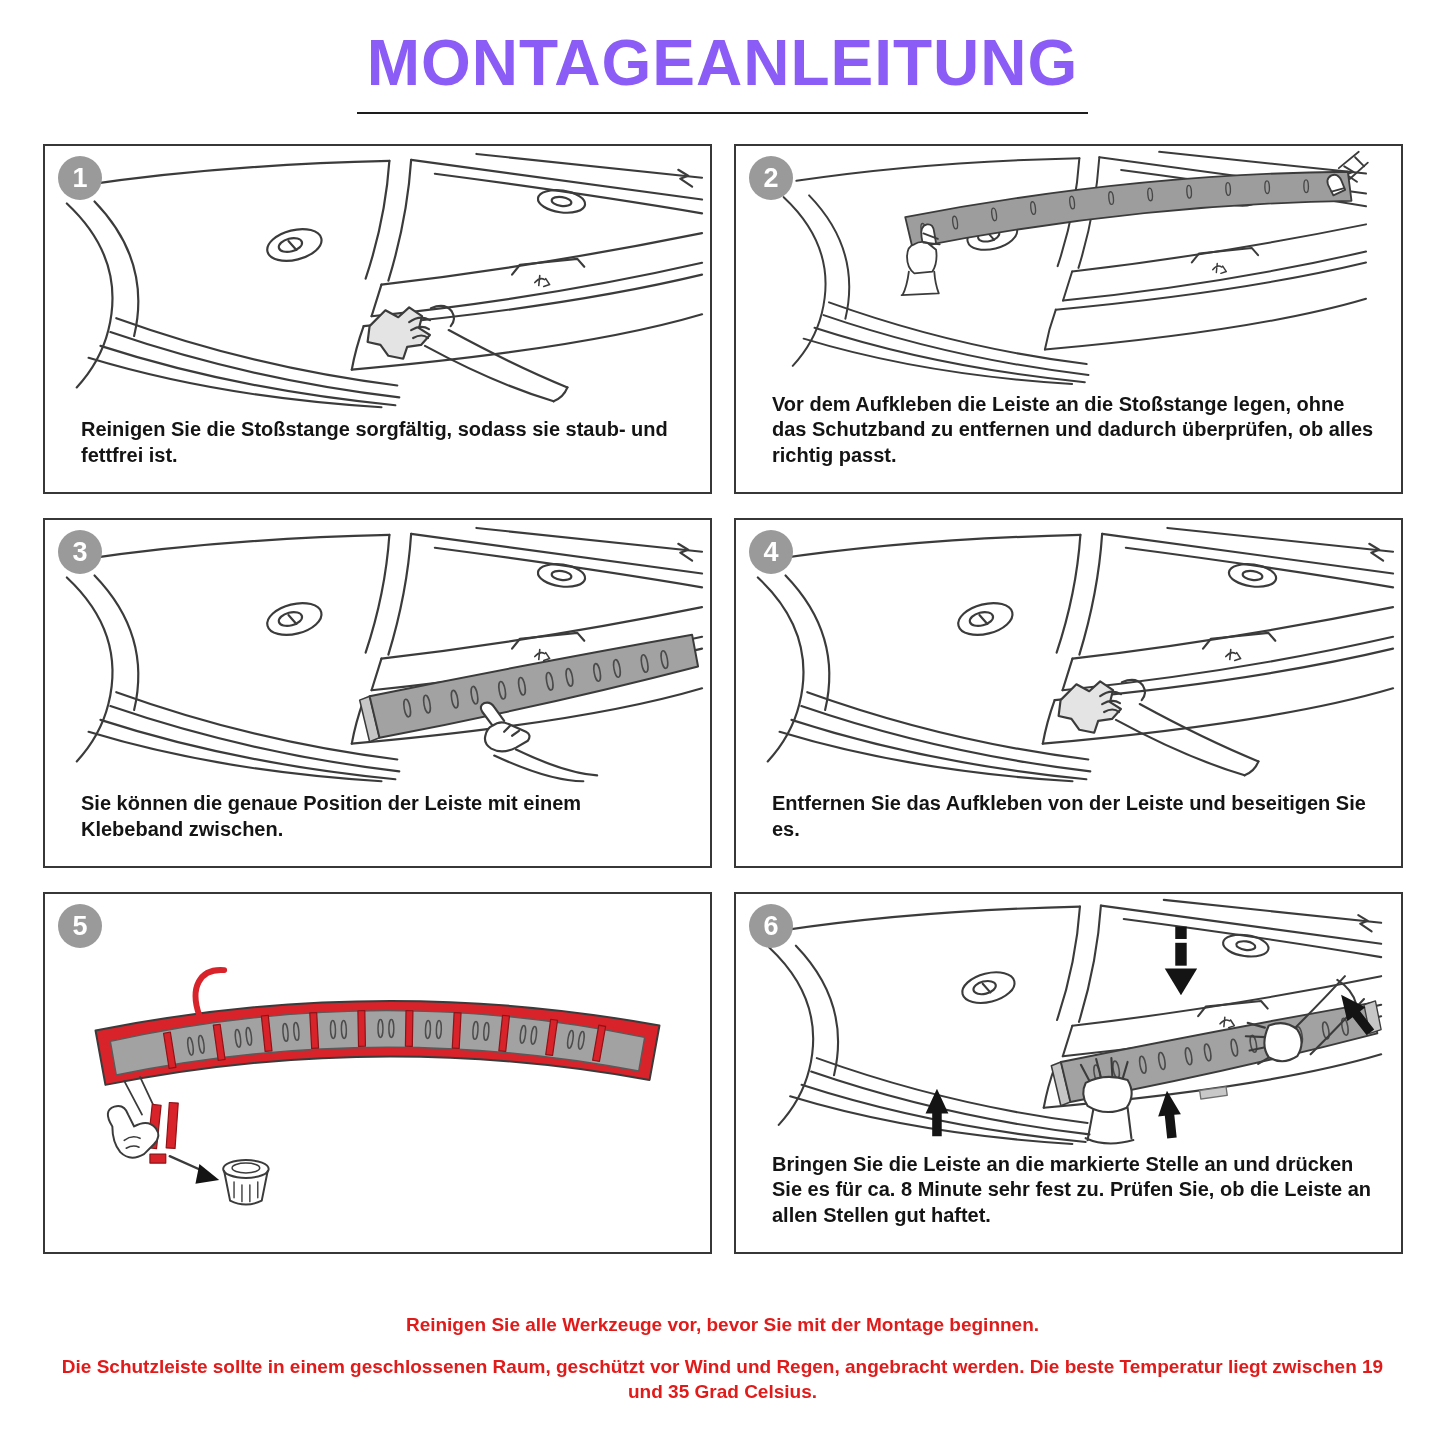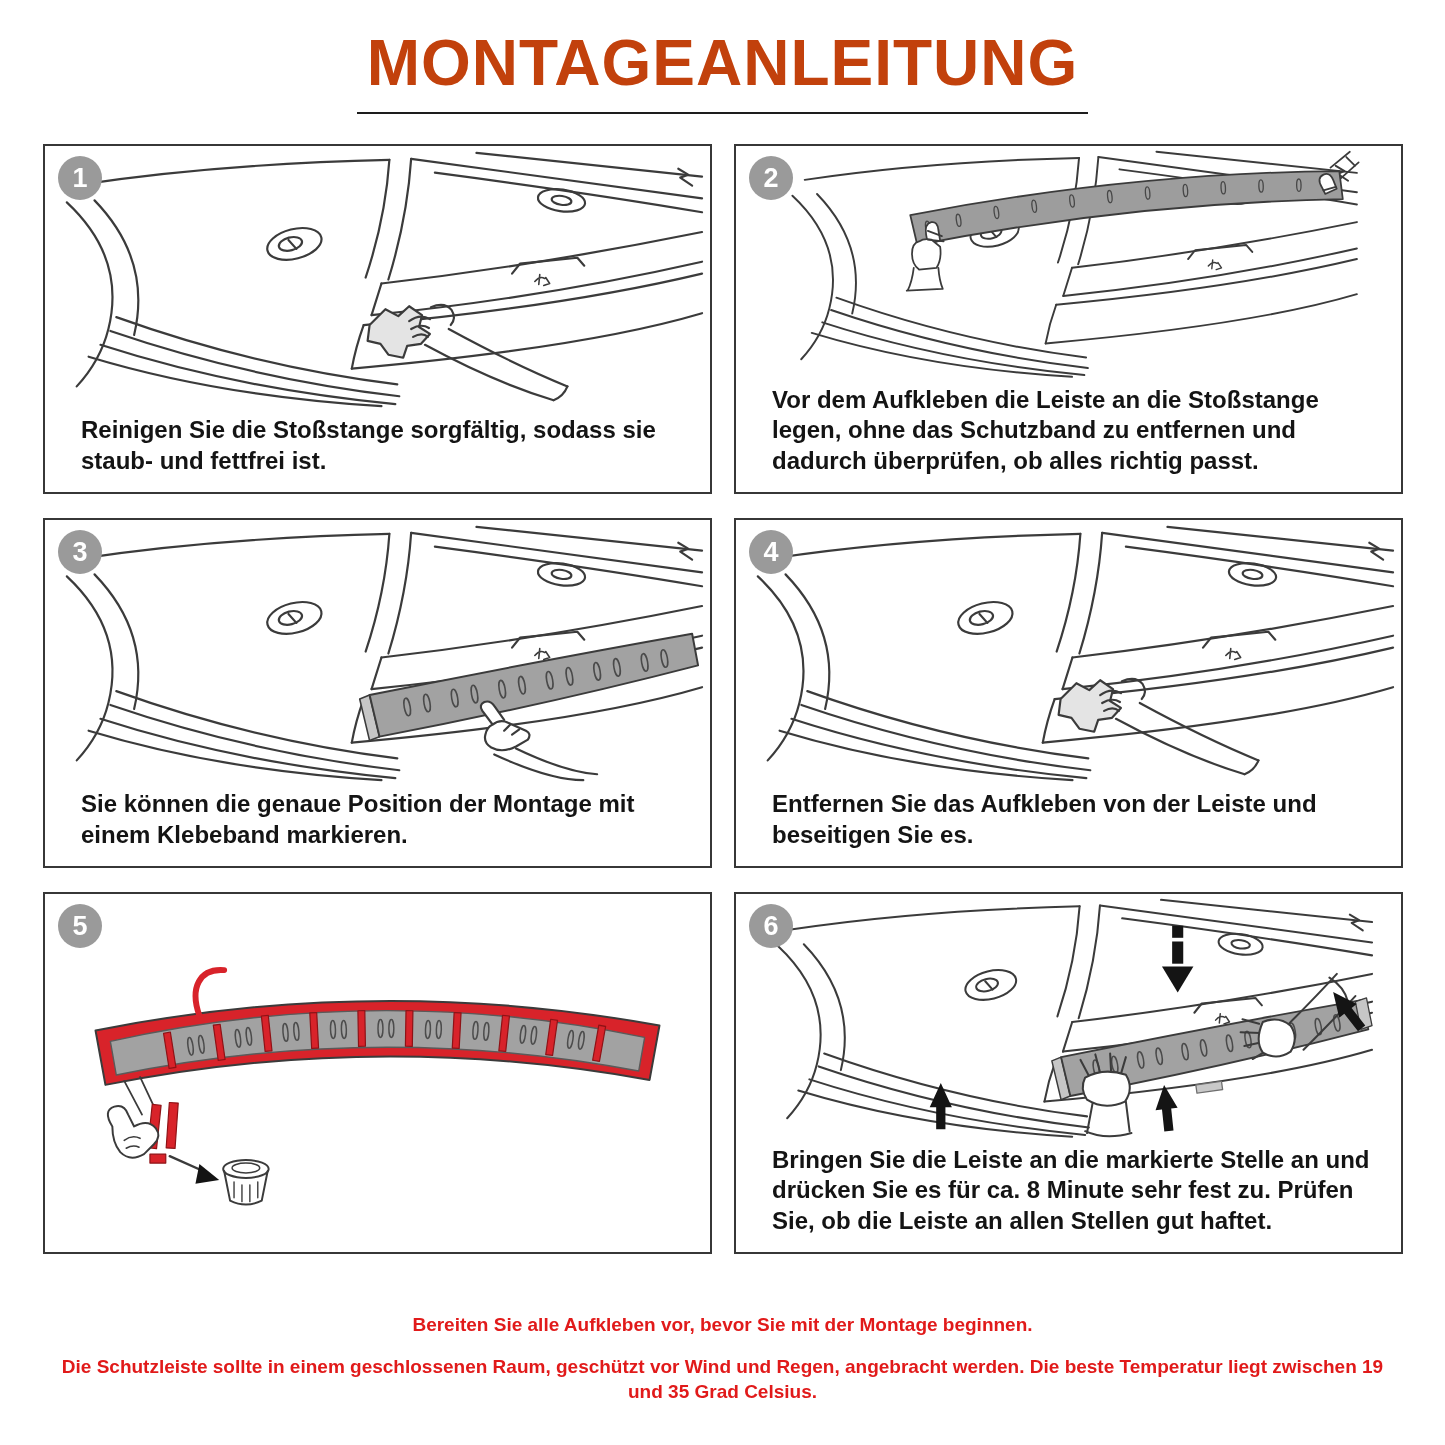--- a/index.html
+++ b/index.html
@@ -16,7 +16,7 @@
     font-size:64px; font-weight:bold; letter-spacing:1px;
     margin:0; padding:0 10px 12px 10px;
     border-bottom:2px solid #1d1d1d;
-    color:#c2410c;
+    color:#8b5cf6;
   }
   .steps{
     display:grid;

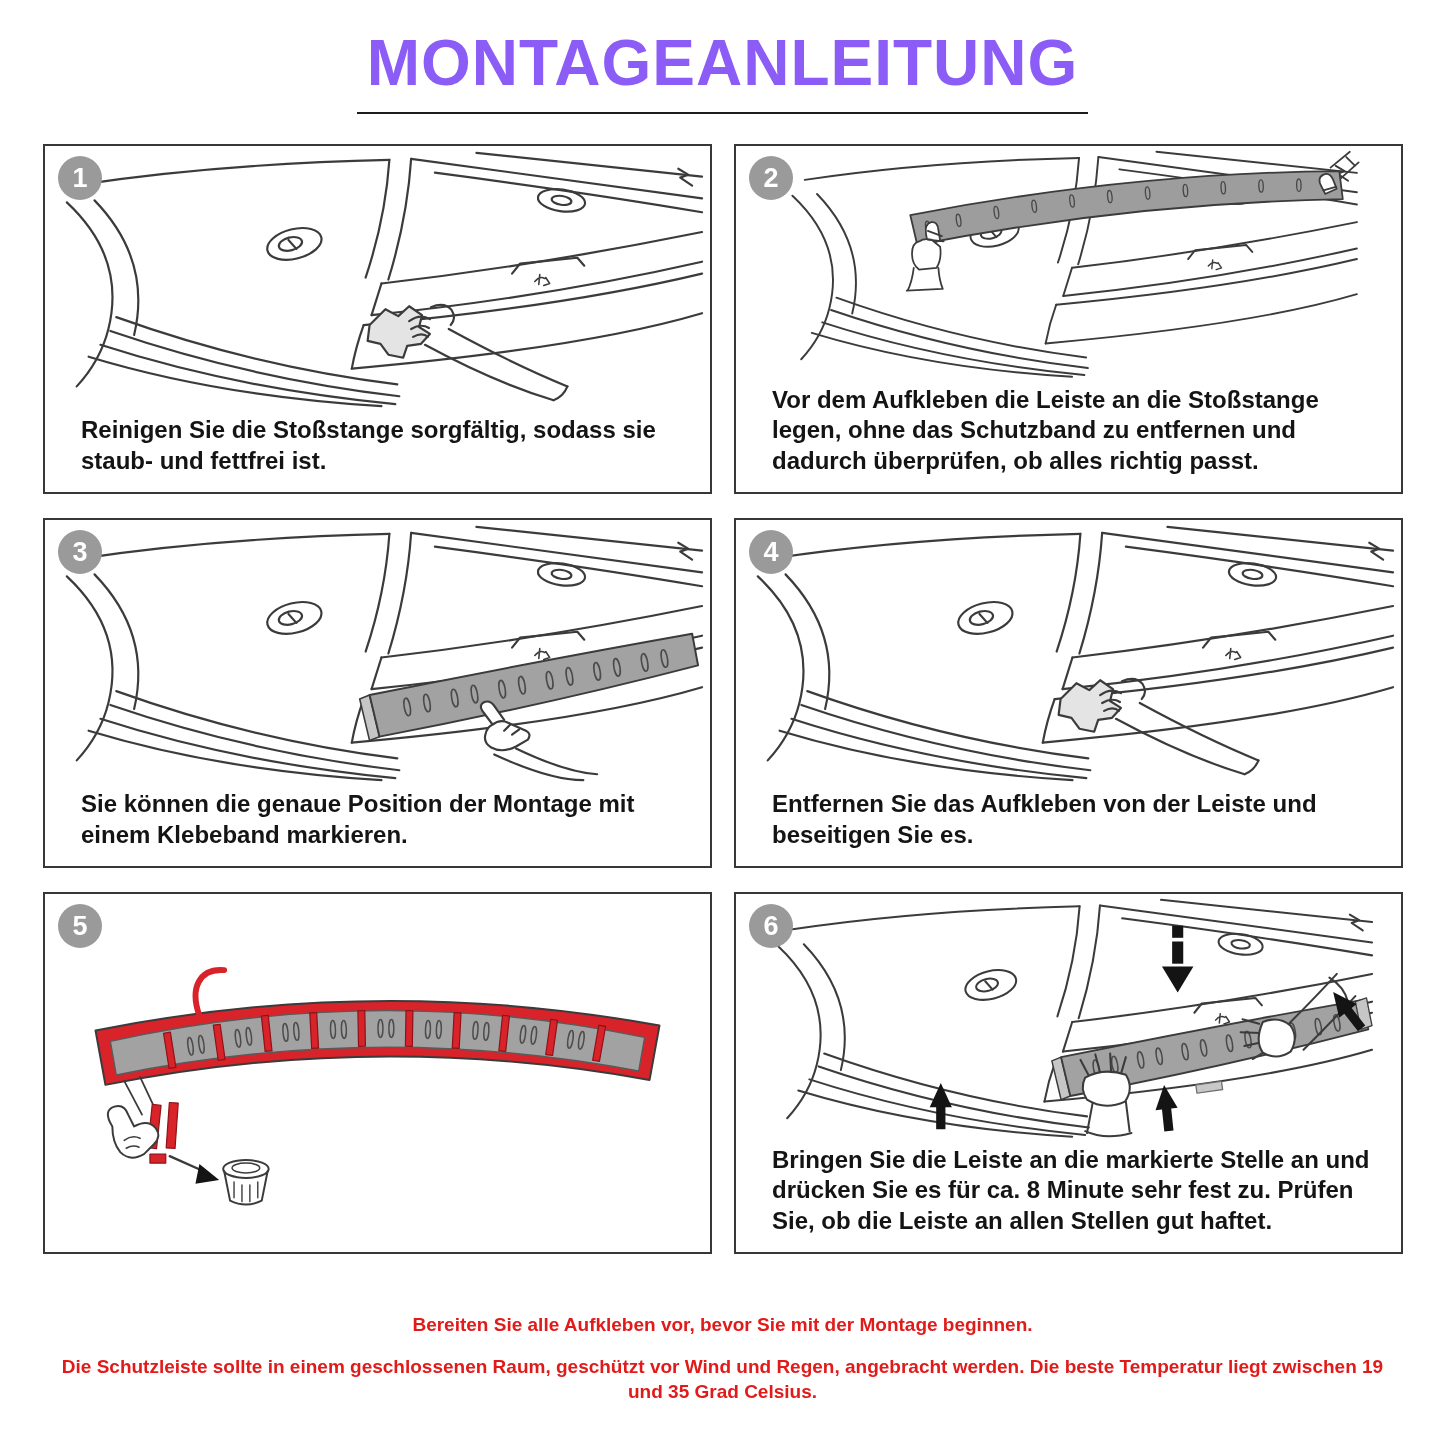--- a/index.html
+++ b/index.html
@@ -43,8 +43,8 @@
   .illu{ flex:1 1 auto; min-height:0; padding:4px 6px 0 6px; }
   .illu svg{ width:100%; height:100%; display:block; }
   .caption{
-    font-size:24px; font-weight:bold; line-height:1.27;
-    margin:0; padding:6px 26px 16px 36px; color:#141414;
+    font-size:20px; font-weight:bold; line-height:1.27;
+    margin:0; padding:6px 26px 24px 36px; color:#141414;
   }
   .footer-note{
     text-align:center; font-weight:bold; color:#e11a1a;

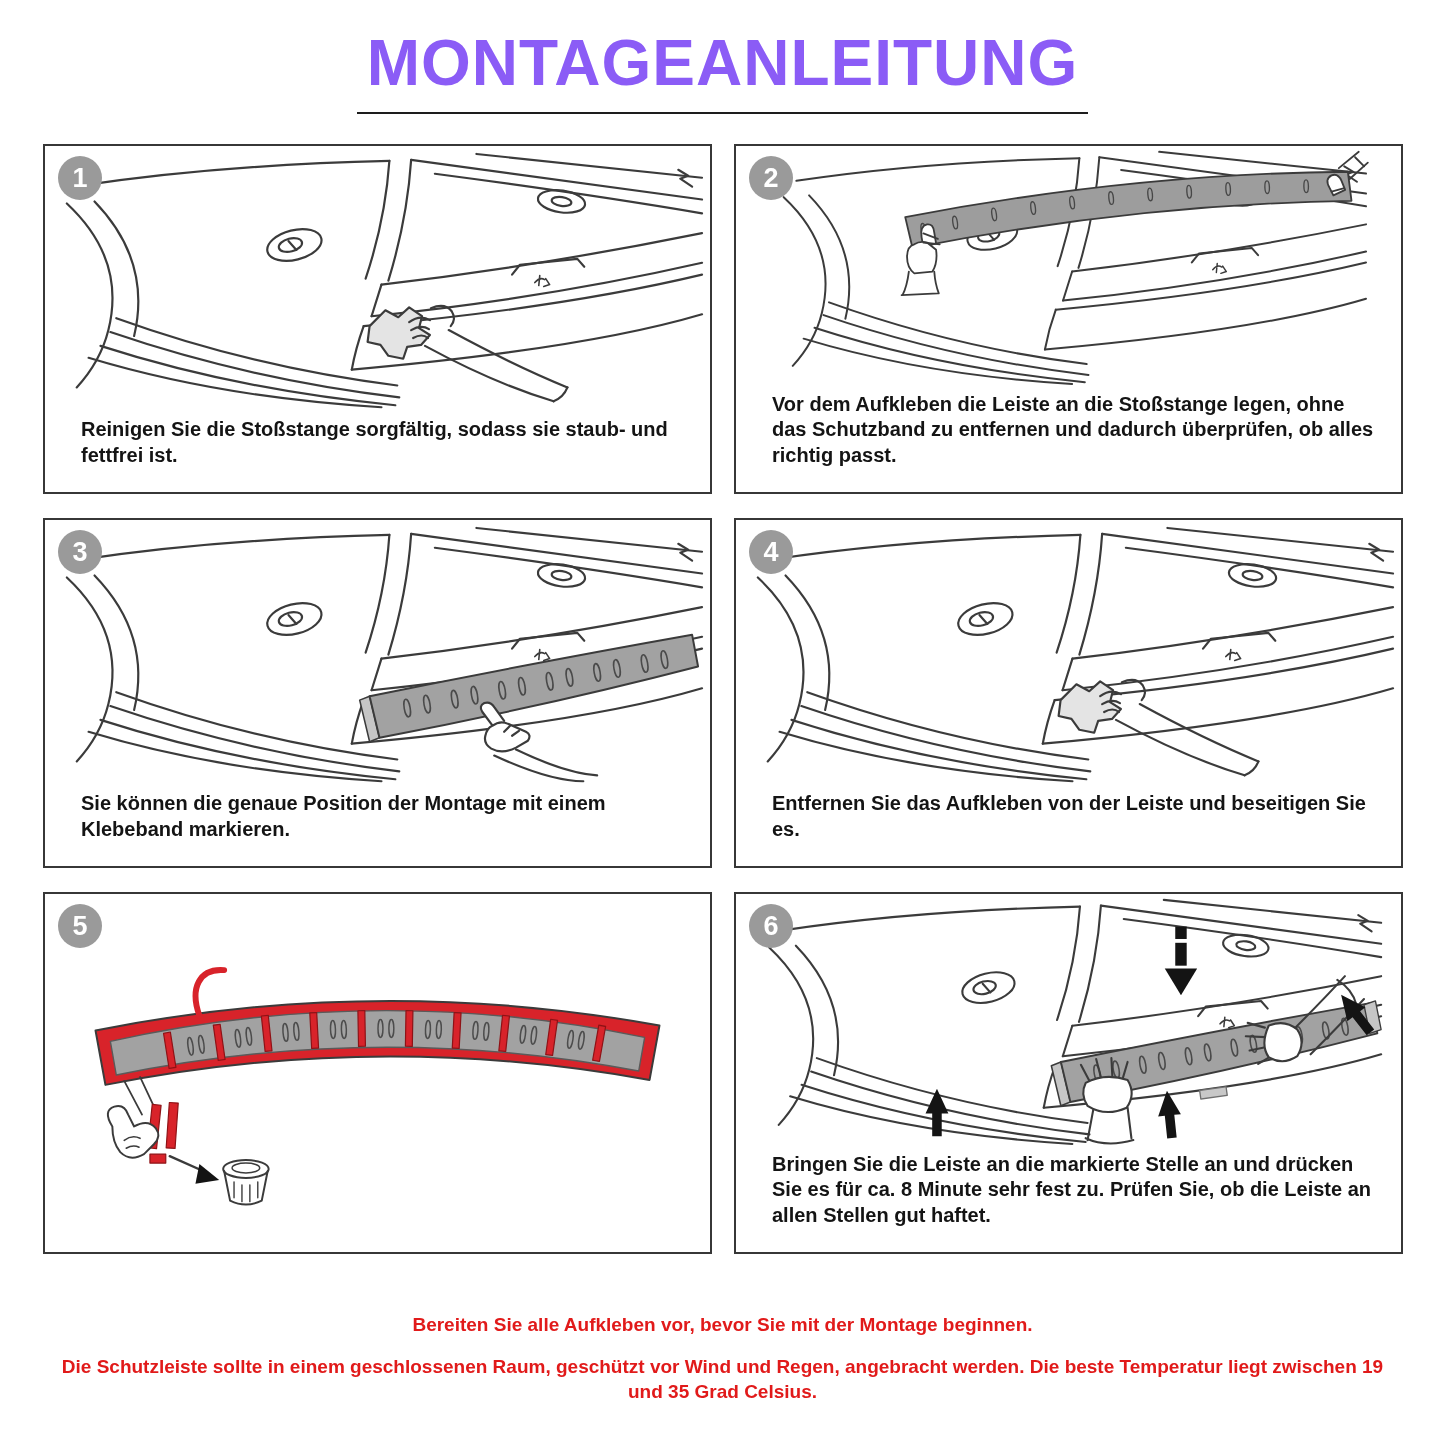--- a/index.html
+++ b/index.html
@@ -274,7 +274,7 @@
           <use href="#point-hand"></use>
         </svg>
       </div>
-      <p class="caption">Sie können die genaue Position der Montage mit einem Klebeband markieren.</p>
+      <p class="caption">Sie können die genaue Position der Leiste mit einem Klebeband zwischen.</p>
     </article>
 
     <article class="panel">

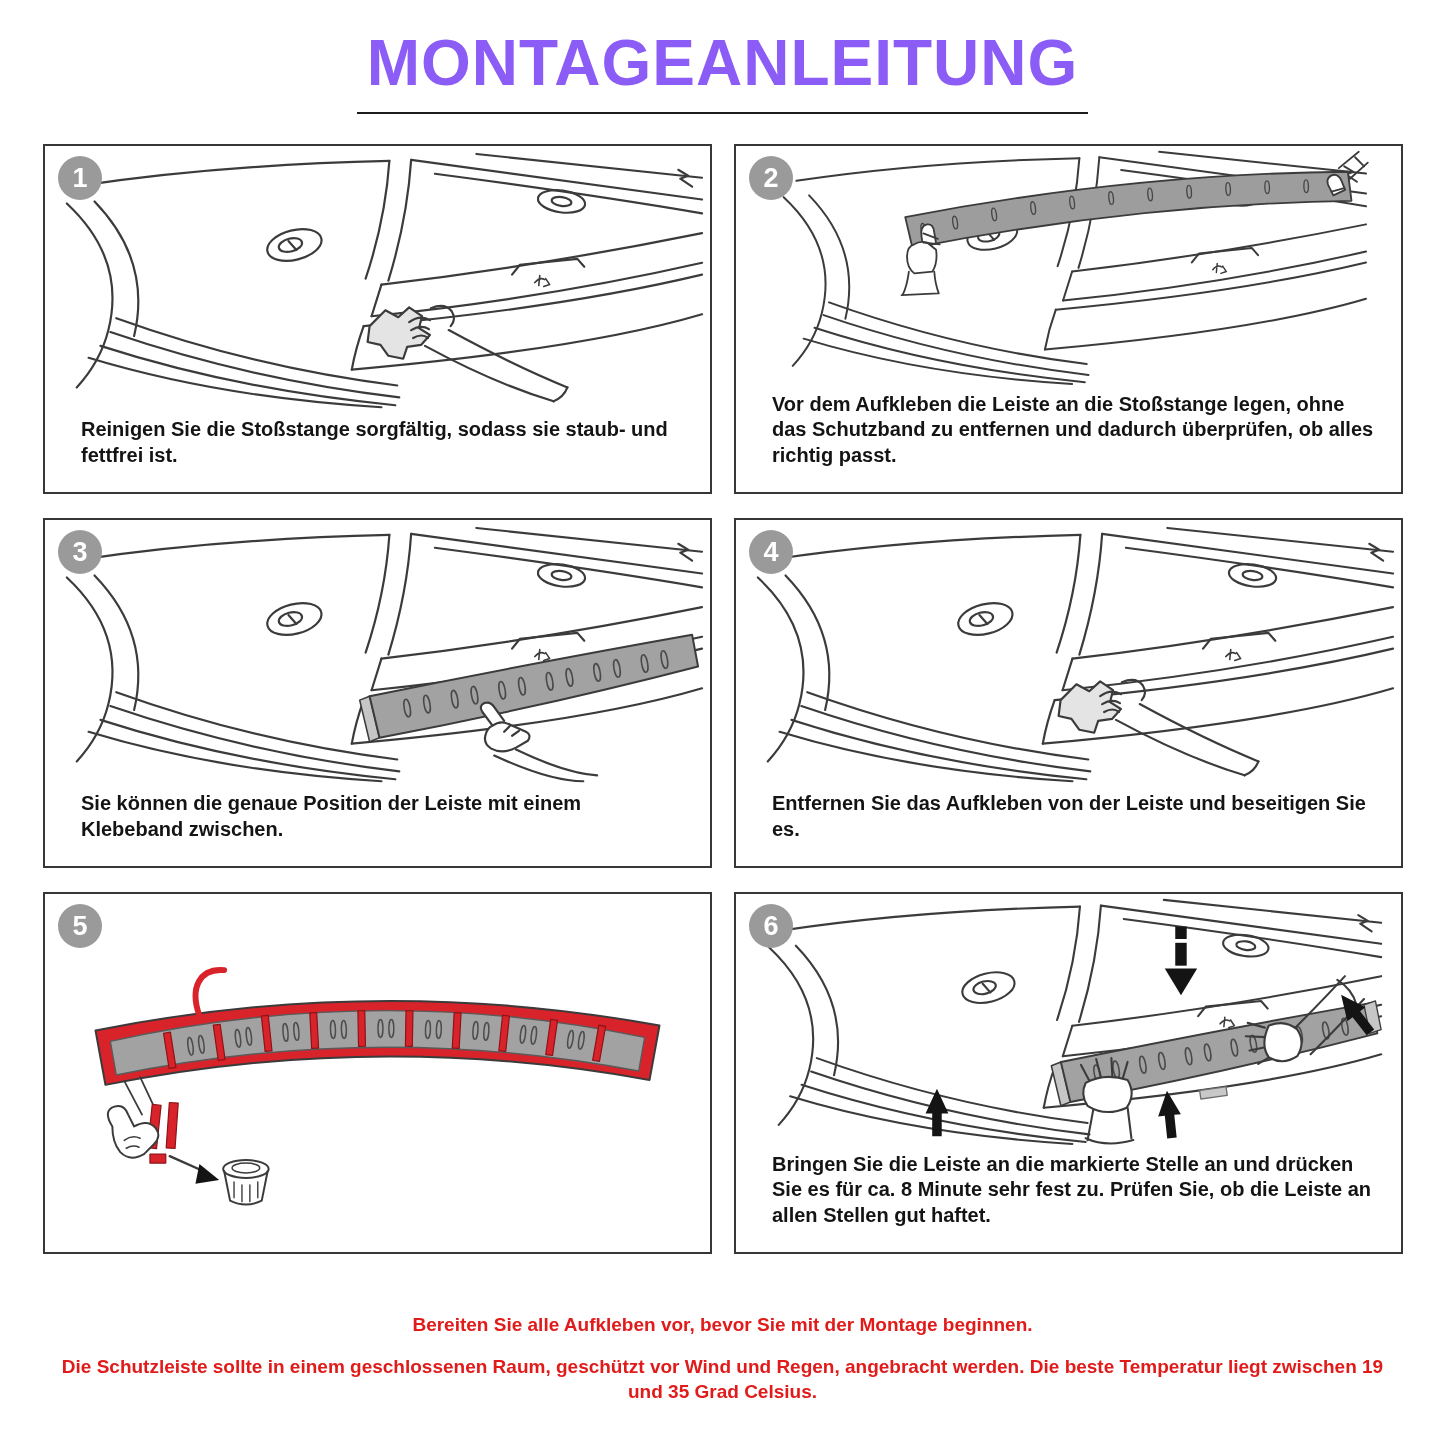--- a/index.html
+++ b/index.html
@@ -319,7 +319,7 @@
   </section>
 
   <footer>
-    <p class="footer-note one">Bereiten Sie alle Aufkleben vor, bevor Sie mit der Montage beginnen.</p>
+    <p class="footer-note one">Reinigen Sie alle Werkzeuge vor, bevor Sie mit der Montage beginnen.</p>
     <p class="footer-note two">Die Schutzleiste sollte in einem geschlossenen Raum, geschützt vor Wind und Regen, angebracht werden. Die beste Temperatur liegt zwischen 19 und 35 Grad Celsius.</p>
   </footer>
 </main>

